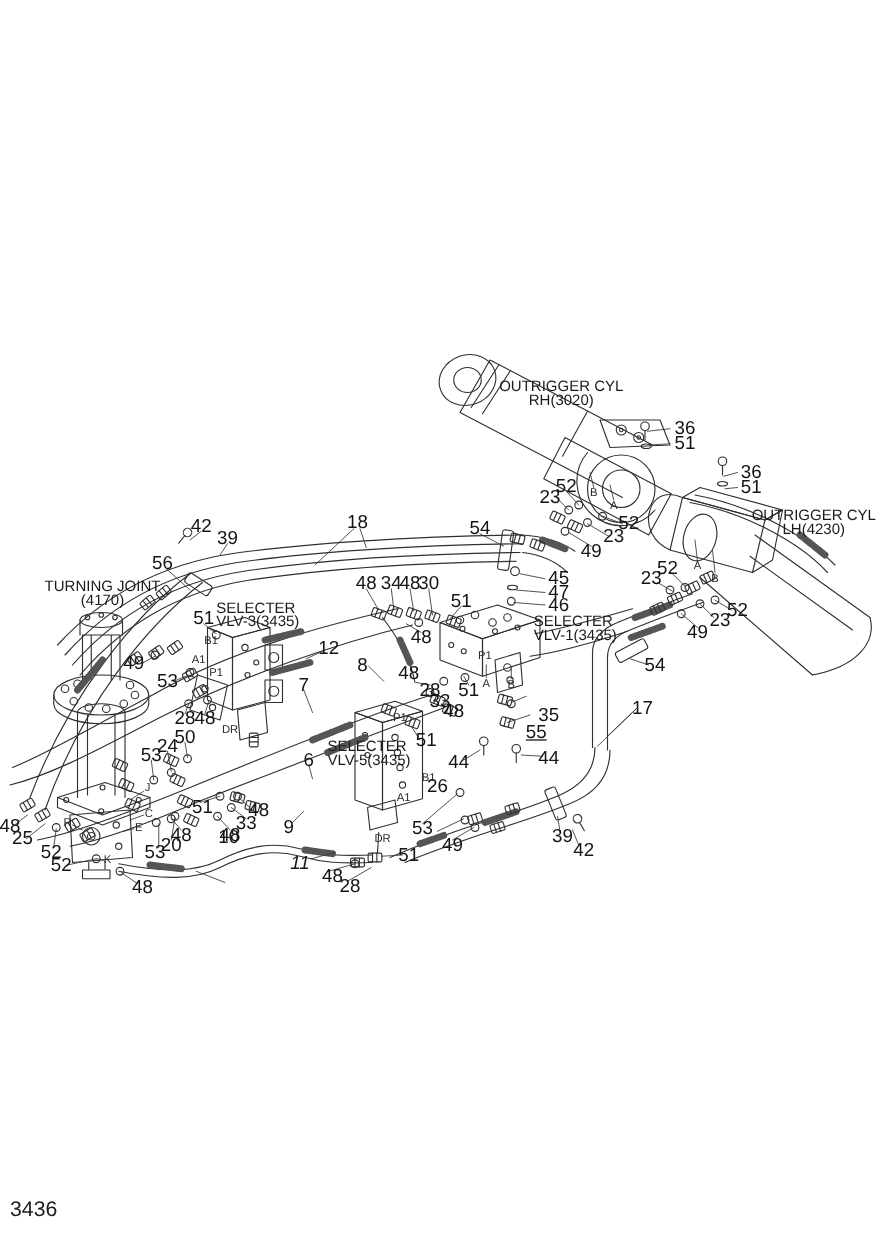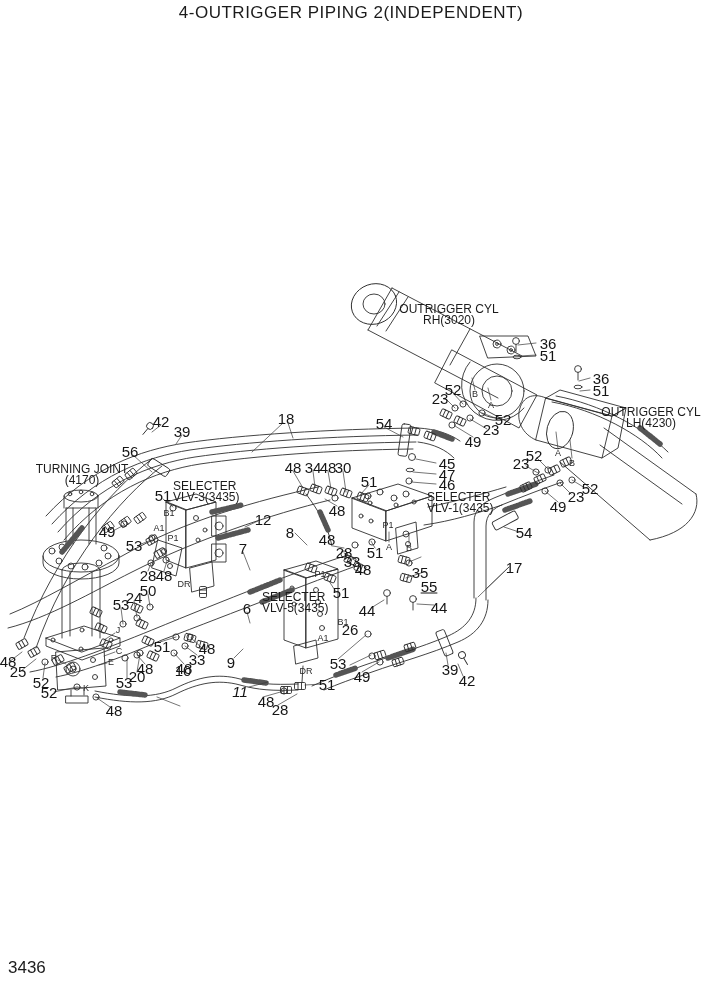--- a/index.html
+++ b/index.html
@@ -431,7 +431,6 @@
       </div>
     </div>
 
-  <div id="page-title">4-OUTRIGGER PIPING 2(INDEPENDENT)</div>
   <div id="page-number">3436</div>
 </div>
 

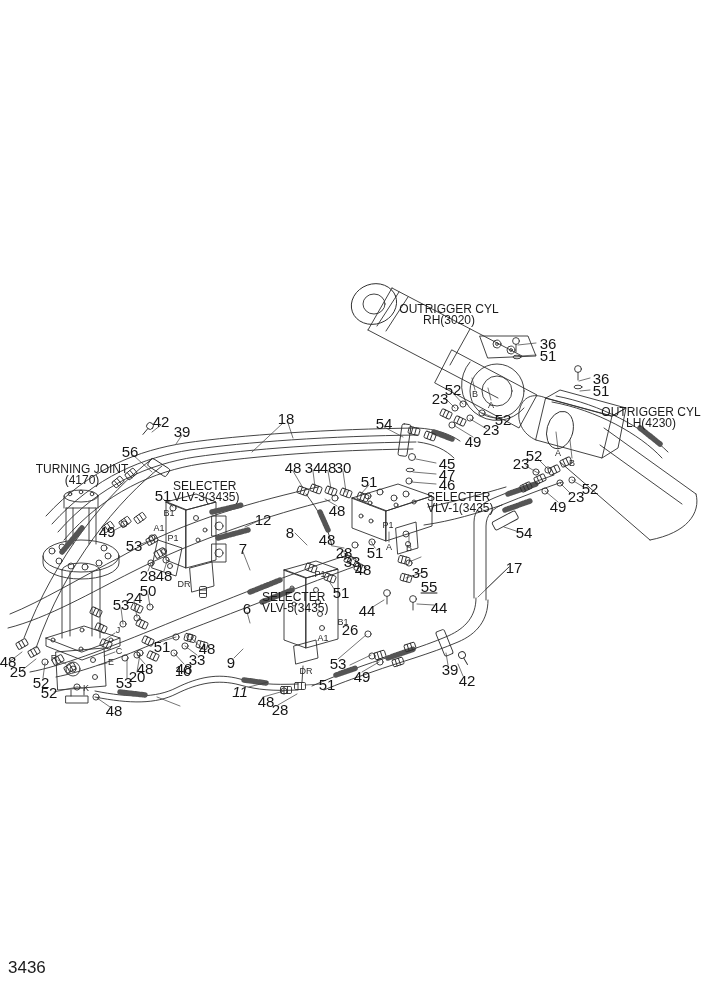--- a/index.html
+++ b/index.html
@@ -345,7 +345,7 @@
       <span class="callout" style="left: 352px; top: 561px;">33</span>
       <span class="callout" style="left: 363px; top: 569px;">48</span>
       <span class="callout" style="left: 429px; top: 586px; text-decoration: underline;">55</span>
-      <span class="callout" style="left: 420px; top: 572px;">35</span>
+      <span class="callout" style="left: 439px; top: 572px;">35</span>
       <span class="callout" style="left: 534px; top: 455px;">52</span>
       <span class="callout" style="left: 521px; top: 463px;">23</span>
       <span class="callout" style="left: 590px; top: 488px;">52</span>

